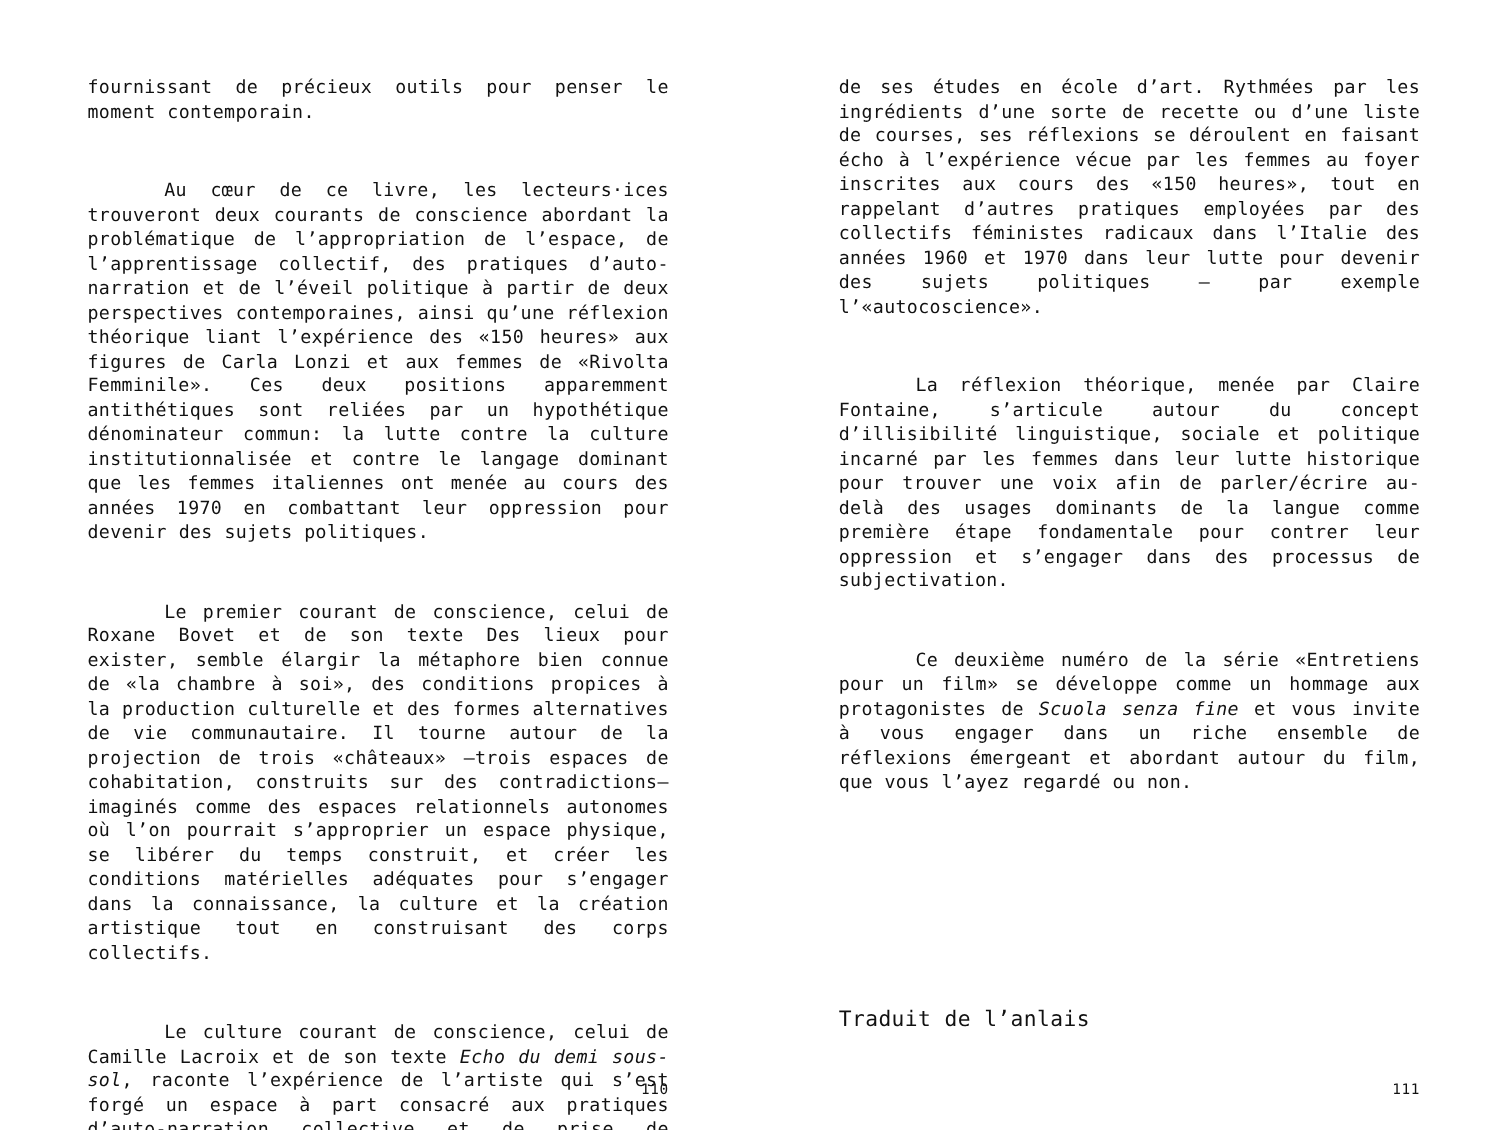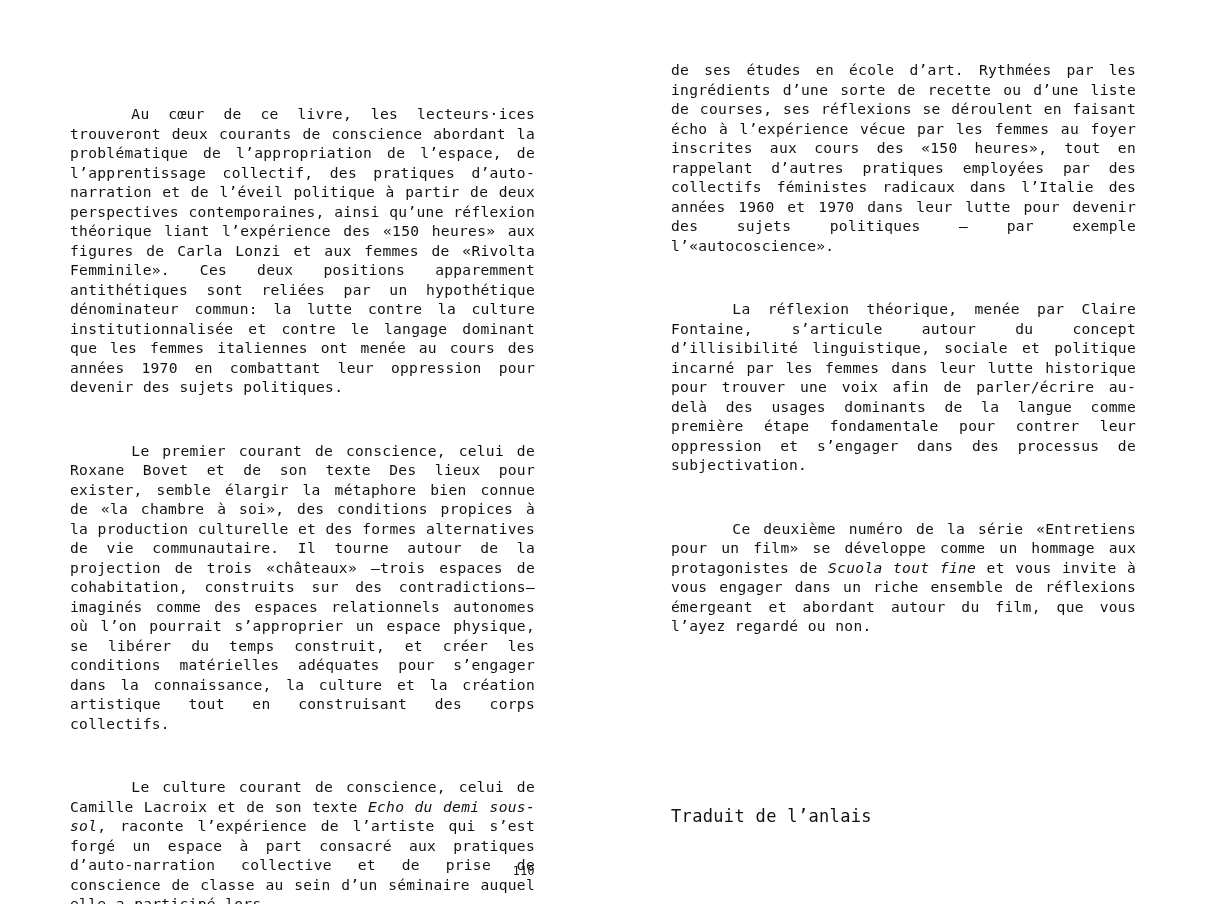--- a/index.html
+++ b/index.html
@@ -78,6 +78,7 @@
 
   <div class="page page-left">
     <div class="col" id="col-left">
+        <p class=""><span>fournissant de précieux outils pour penser le moment contemporain.</span></p>
         <p class="ind"><span>Au cœur de ce livre, les lecteurs·ices trouveront deux courants de conscience abordant la problématique de l’appropriation de l’espace, de l’apprentissage collectif, des pratiques d’auto-narration et de l’éveil politique à partir de deux perspectives contemporaines, ainsi qu’une réflexion théorique liant l’expérience des «150 heures» aux figures de Carla Lonzi et aux femmes de «Rivolta Femminile». Ces deux positions apparemment antithétiques sont reliées par un hypothétique dénominateur commun: la lutte contre la culture institutionnalisée et contre le langage dominant que les femmes italiennes ont menée au cours des années 1970 en combattant leur oppression pour devenir des sujets politiques.</span></p>
         <p class="ind"><span>Le premier courant de conscience, celui de Roxane Bovet et de son texte </span><span>Des lieux pour exister</span><span>, semble élargir la métaphore bien connue de «la chambre à soi», des conditions propices à la production culturelle et des formes alternatives de vie communautaire. Il tourne autour de la projection de trois «châteaux» –trois espaces de cohabitation, construits sur des contradictions– imaginés comme des espaces relationnels autonomes où l’on pourrait s’approprier un espace physique, se libérer du temps construit, et créer les conditions matérielles adéquates pour s’engager dans la connaissance, la culture et la création artistique tout en construisant des corps collectifs.</span></p>
         <p class="ind"><span>Le culture courant de conscience, celui de Camille Lacroix et de son texte </span><span class="it">Echo du demi sous-sol</span><span>, raconte l’expérience de l’artiste qui s’est forgé un espace à part consacré aux pratiques d’auto-narration collective et de prise de conscience de classe au sein d’un séminaire auquel elle a participé lors</span></p>

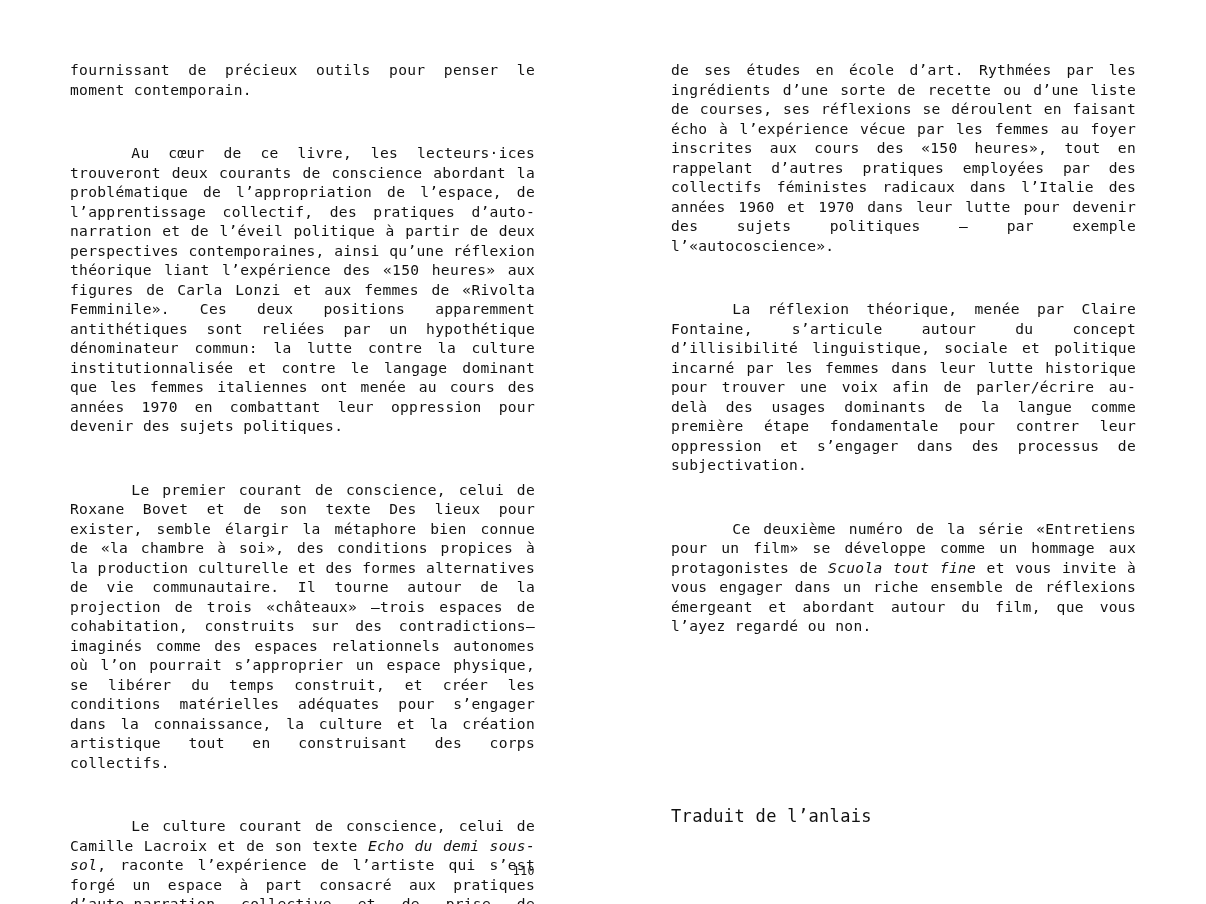--- a/index.html
+++ b/index.html
@@ -89,7 +89,7 @@
     <div class="col" id="col-right">
         <p class=""><span>de ses études en école d’art. Rythmées par les ingrédients d’une sorte de recette ou d’une liste de courses, ses réflexions se déroulent en faisant écho à l’expérience vécue par les femmes au foyer inscrites aux cours des «150 heures», tout en rappelant d’autres pratiques employées par des collectifs féministes radicaux dans l’Italie des années 1960 et 1970 dans leur lutte pour devenir des sujets politiques – par exemple l’«autocoscience».</span></p>
         <p class="ind"><span>La réflexion théorique, menée par Claire Fontaine, s’articule autour du concept d’illisibilité linguistique, sociale et politique incarné par les femmes dans leur lutte historique pour trouver une voix afin de parler/écrire au-delà des usages dominants de la langue comme première étape fondamentale pour contrer leur oppression et s’engager dans des processus de subjectivation.</span></p>
-        <p class="ind"><span>Ce deuxième numéro de la série «Entretiens pour un film» se développe comme un hommage aux protagonistes de </span><span class="it">Scuola tout fine</span><span> et vous invite à vous engager dans un riche ensemble de réflexions émergeant et abordant autour du film, que vous l’ayez regardé ou non.</span></p>
+        <p class="ind"><span>Ce deuxième numéro de la série «Entretiens pour un film» se développe comme un hommage aux protagonistes de </span><span class="it">Scuola senza fine</span><span> et vous invite à vous engager dans un riche ensemble de réflexions émergeant et abordant autour du film, que vous l’ayez regardé ou non.</span></p>
       </div>
   </div>
 

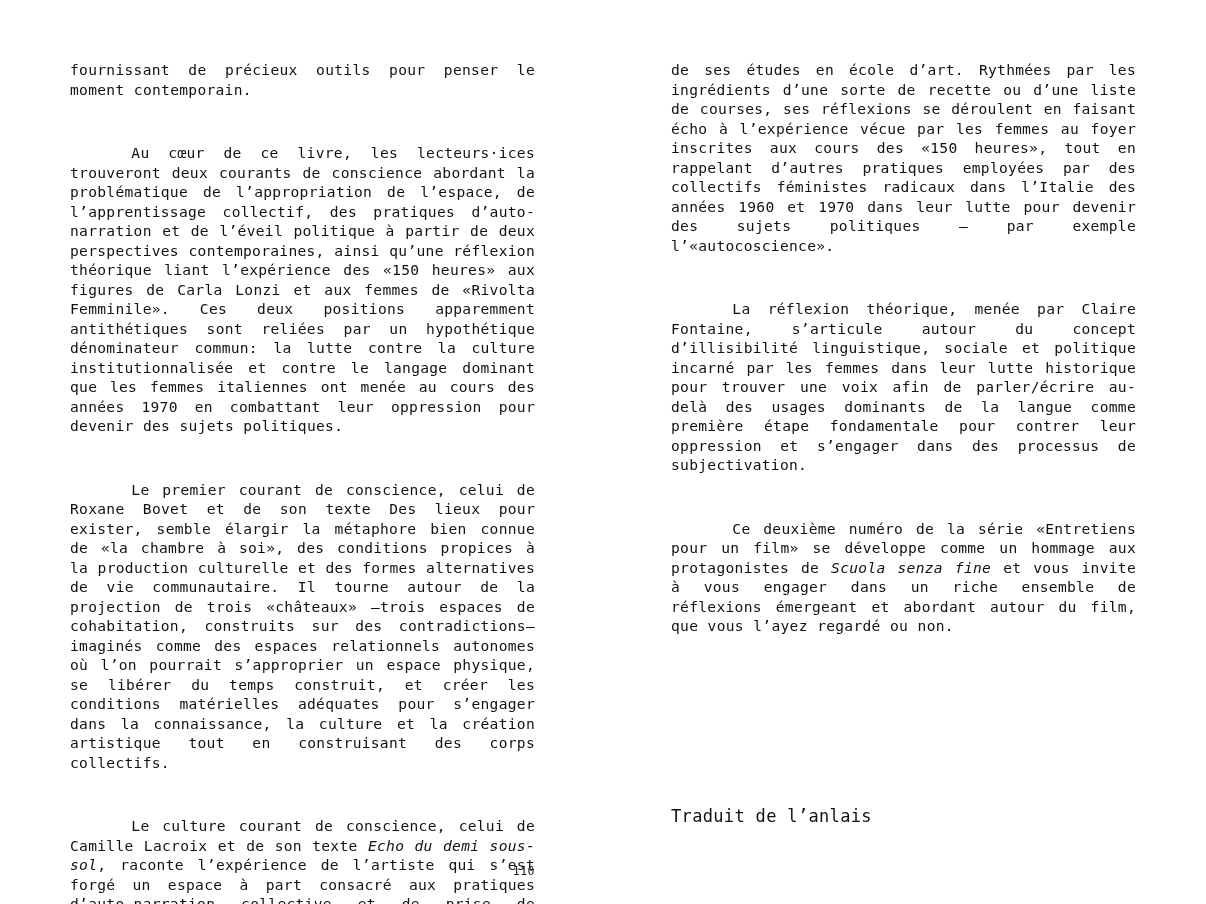--- a/index.html
+++ b/index.html
@@ -96,6 +96,7 @@
   <div class="credit">Traduit de l’anlais</div>
 
   <div class="folio folio-left">110</div>
+  <div class="folio folio-right">111</div>
 
 </div>
 

